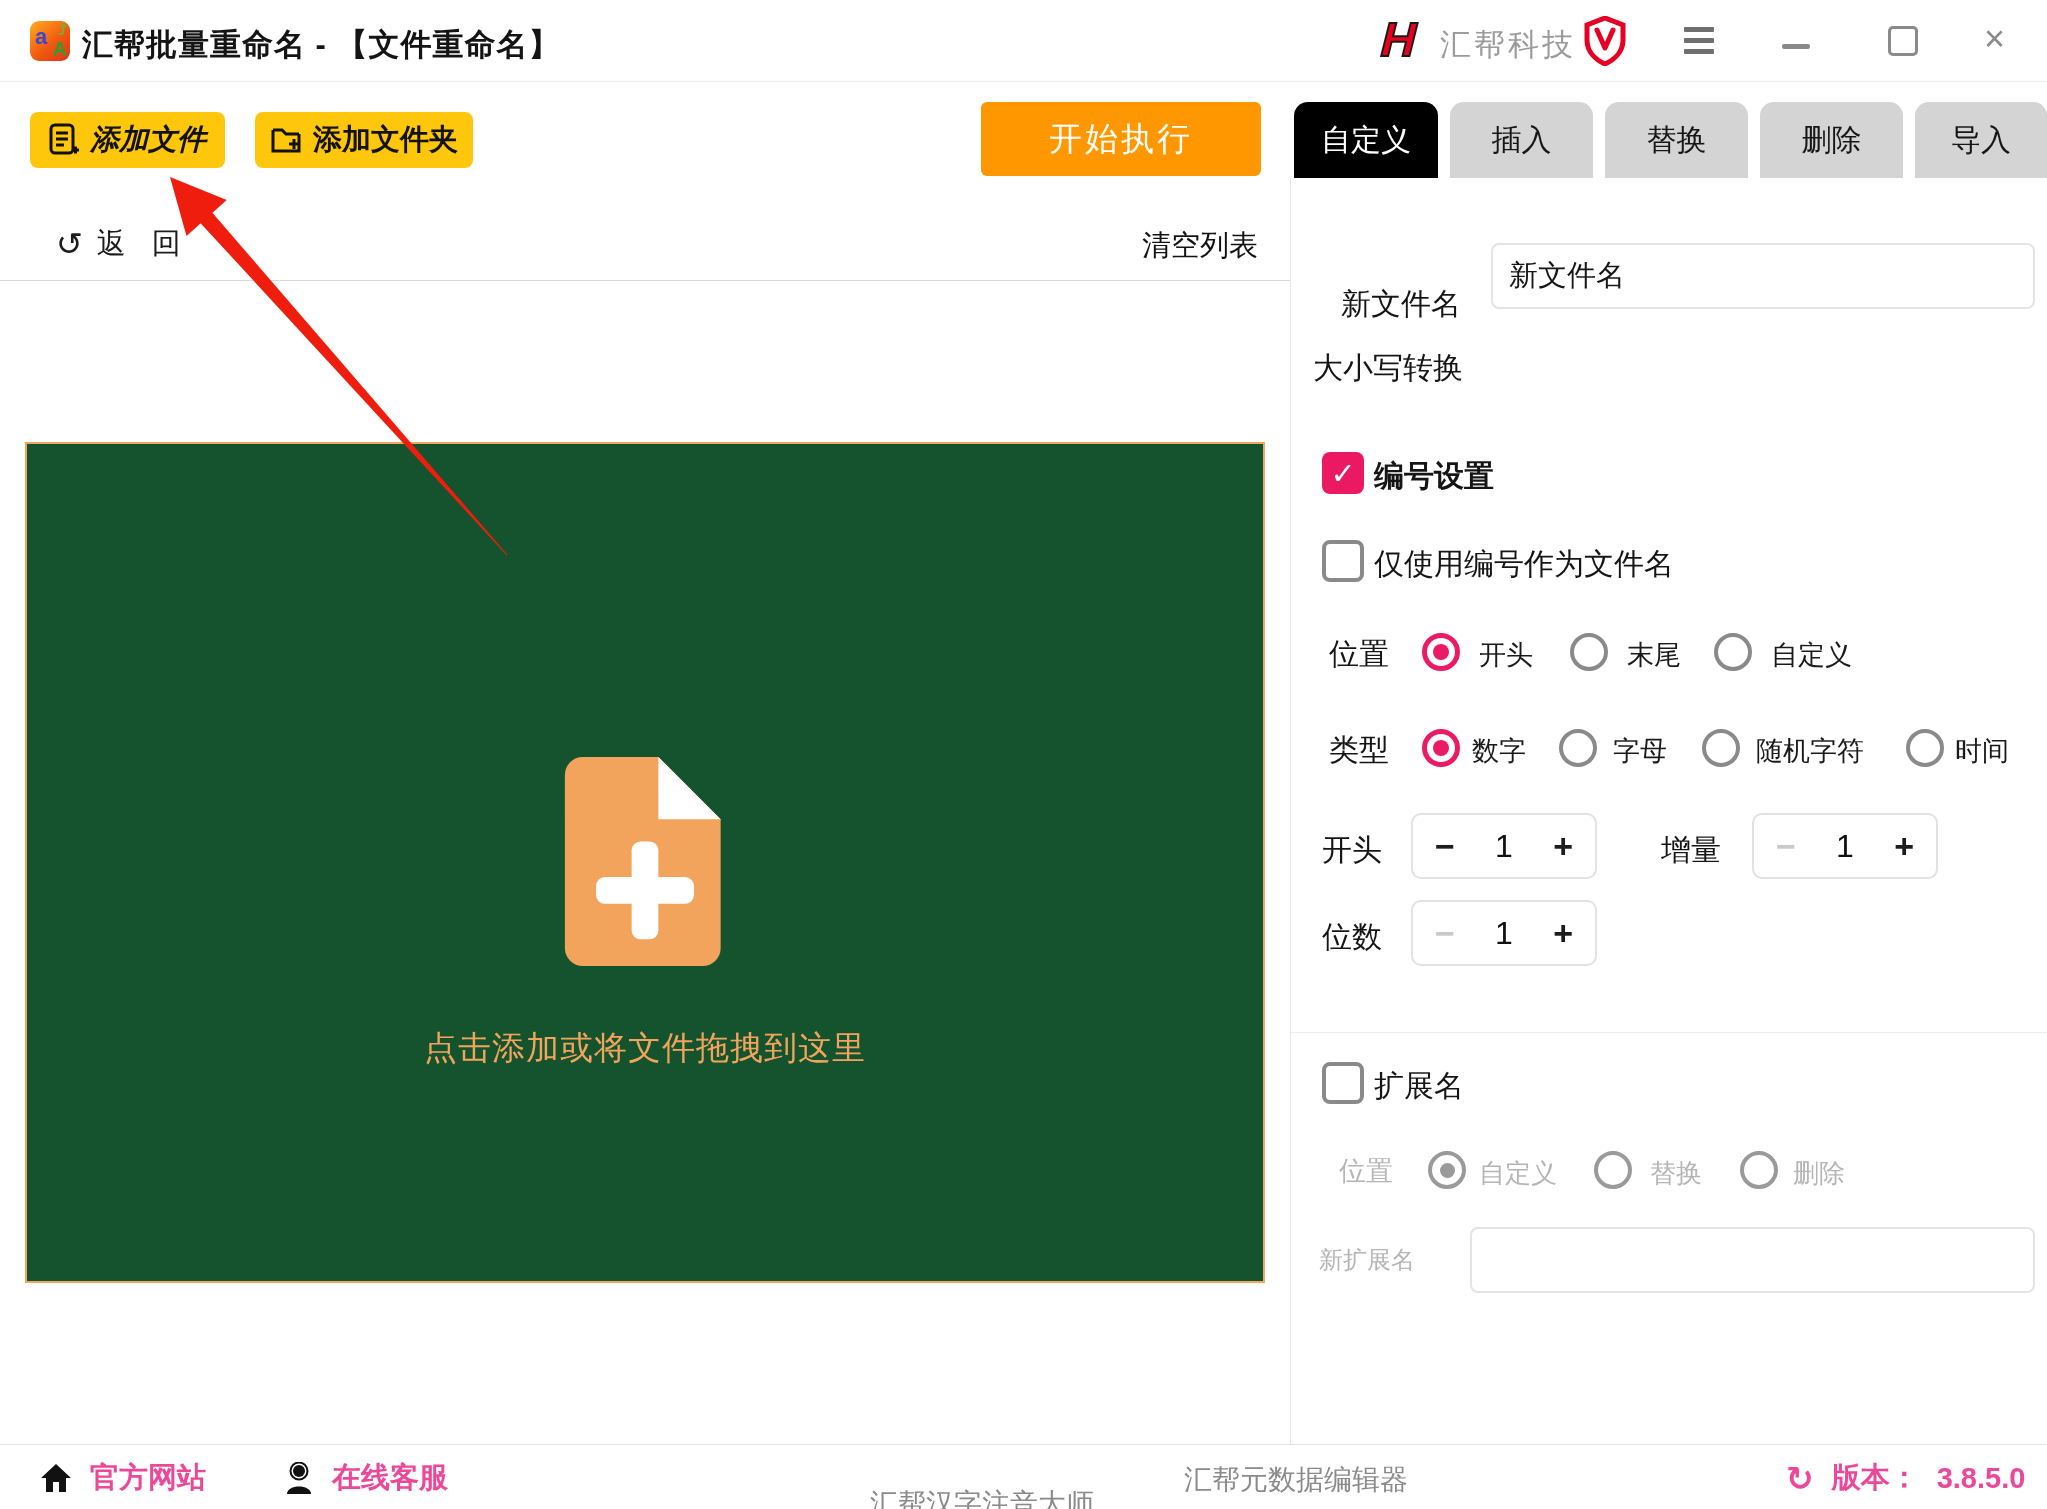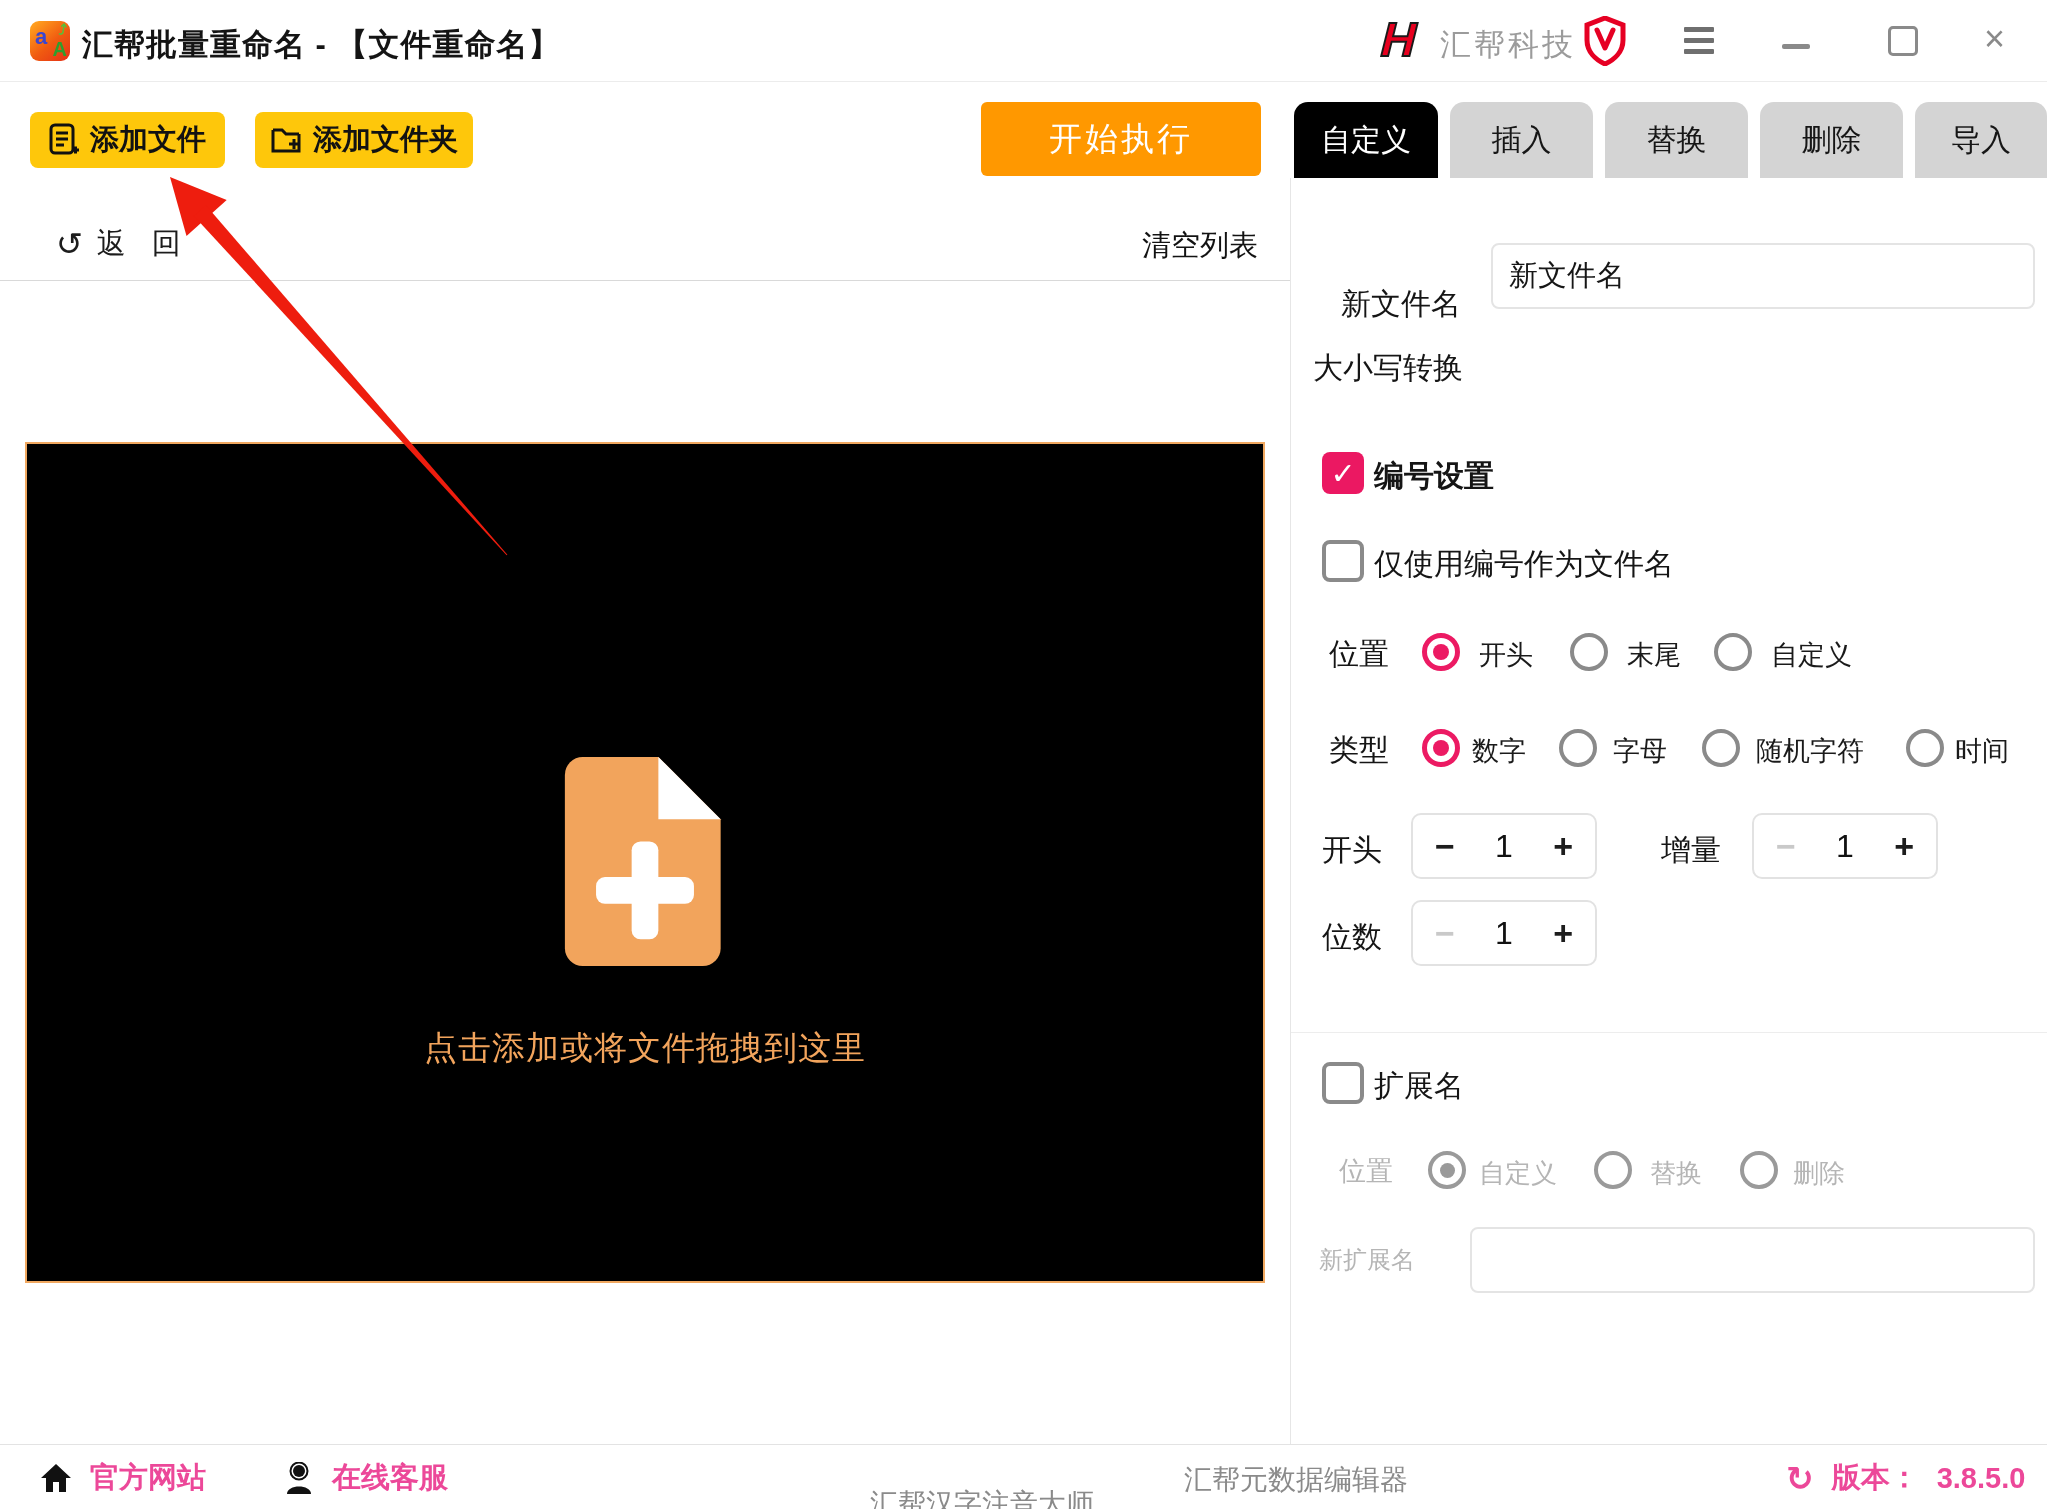--- a/index.html
+++ b/index.html
@@ -92,7 +92,7 @@
     <div id="closebtn" class="winbtn">×</div>
   </div>
 
-  <div class="ybtn" style="left:30px;width:195px;">
+  <div class="ybtn" style="left:30px;width:195px;font-style:italic;">
     <svg width="30" height="34" viewBox="0 0 30 34">
       <rect x="2" y="2" width="22" height="28" rx="4" fill="none" stroke="#111" stroke-width="3"></rect>
       <line x1="7" y1="10" x2="19" y2="10" stroke="#111" stroke-width="3"></line>

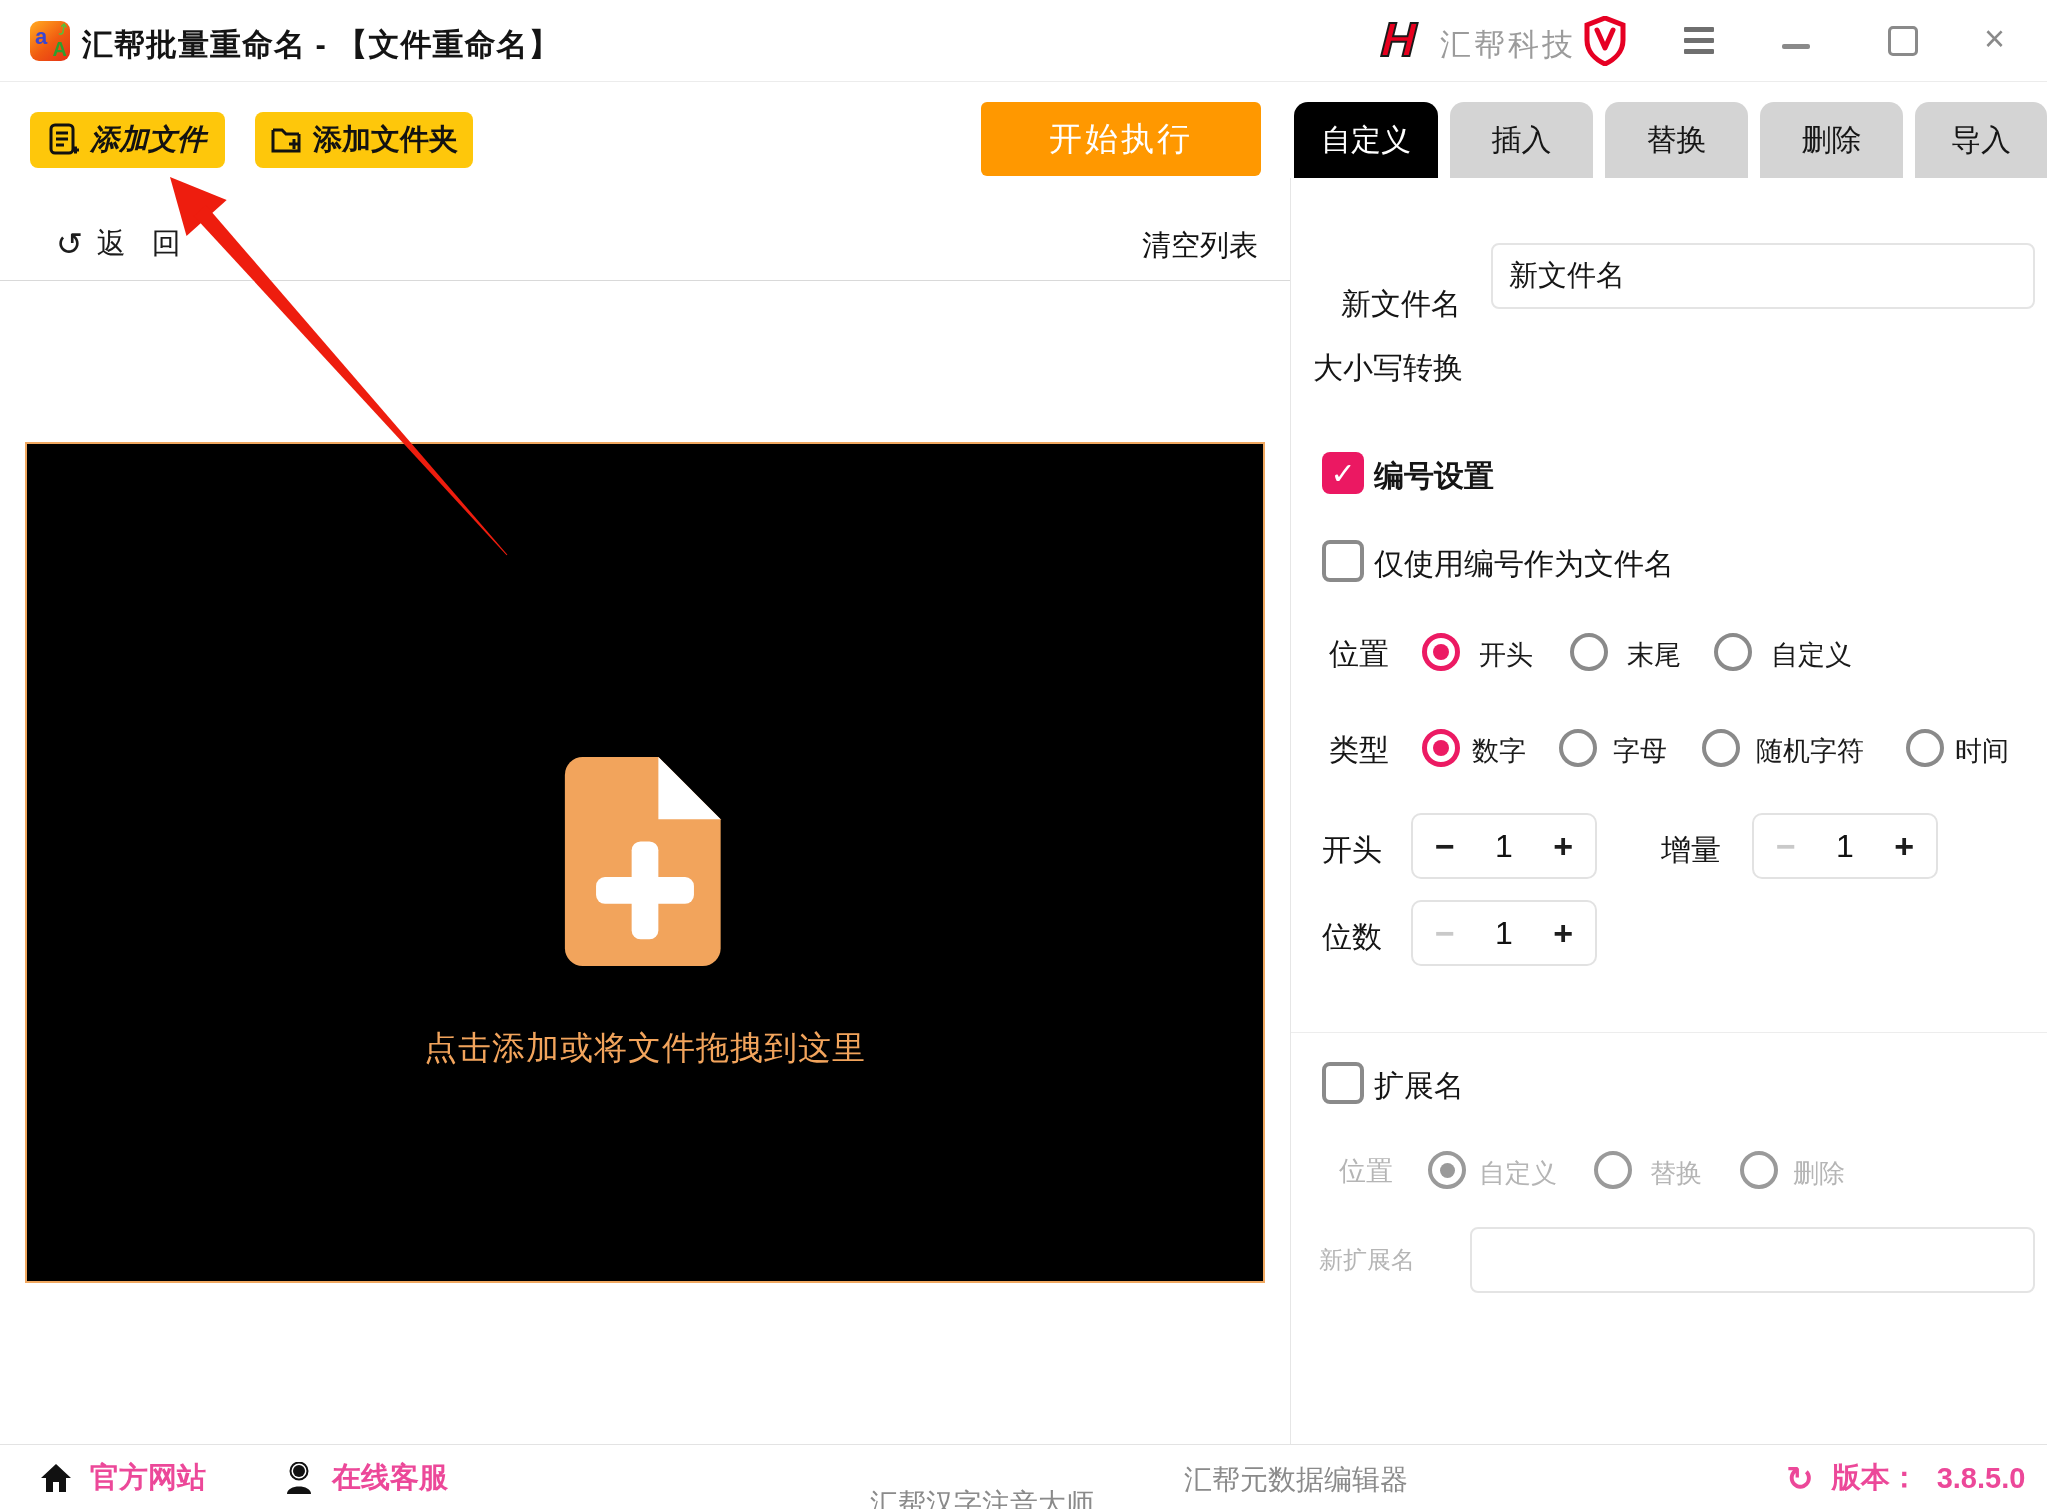--- a/index.html
+++ b/index.html
@@ -56,7 +56,7 @@
   #paneldiv{position:absolute;left:1291px;top:1032px;width:756px;height:1px;background:#ededed;}
   .dim{color:#b5b5b5 !important;}
   
-  #dropzone{position:absolute;left:25px;top:442px;width:1240px;height:841px;border:2px solid #f0a860;background:#000000;}
+  #dropzone{position:absolute;left:25px;top:442px;width:1240px;height:841px;border:2px solid #f0a860;background:#14532d;}
   #drophint{position:absolute;left:0;top:582px;width:100%;text-align:center;font-size:33px;color:#f2a45c;letter-spacing:1px;}
   
   #footer{position:absolute;left:0;top:1444px;width:2047px;height:65px;background:#fff;border-top:1px solid #e3e3e3;}

